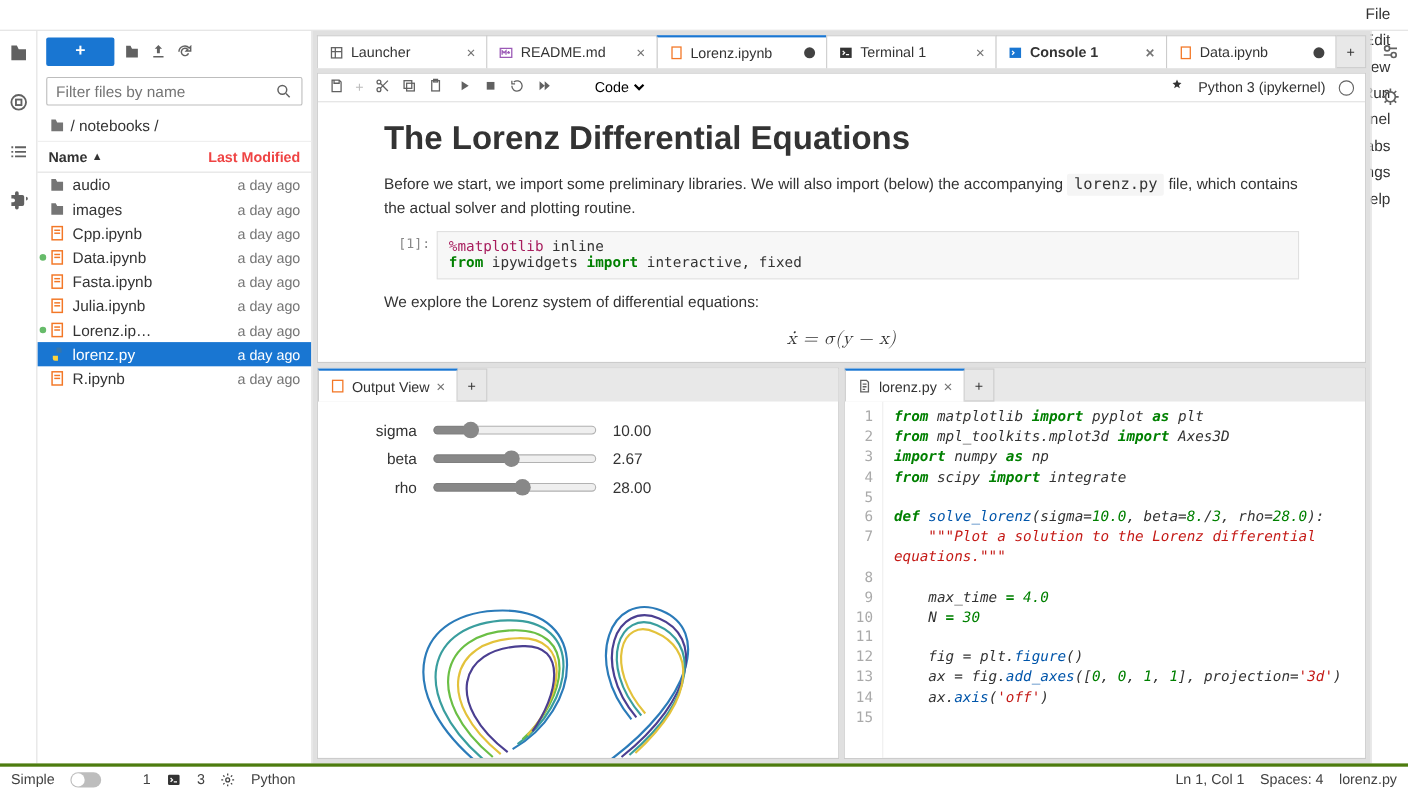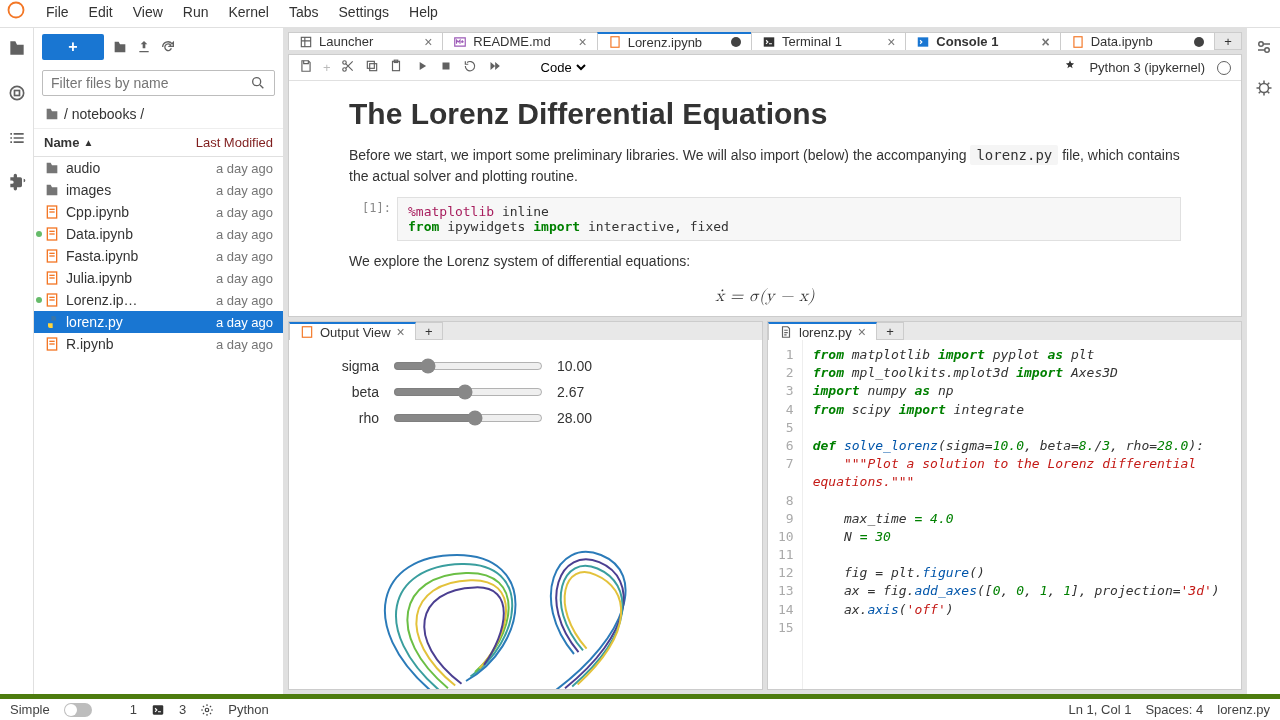--- a/index.html
+++ b/index.html
@@ -6,7 +6,7 @@
 body { font-family: -apple-system, BlinkMacSystemFont, "Segoe UI", Helvetica, Arial, sans-serif; font-size: 13px; color: #333; background: #fff; width: 1280px; height: 720px; overflow: hidden; display: flex; flex-direction: column; }
 
 
-.menubar { height: 28px; display: flex; align-items: flex-start; padding: 0 6px; border-bottom: 1px solid #e0e0e0; }
+.menubar { height: 28px; display: flex; align-items: flex-end; padding: 0 6px; border-bottom: 1px solid #e0e0e0; flex-direction: column; }
 .menubar .logo { width: 20px; height: 20px; margin-right: 10px; }
 .menubar .menu-item { padding: 4px 10px; cursor: pointer; font-size: 14px; }
 

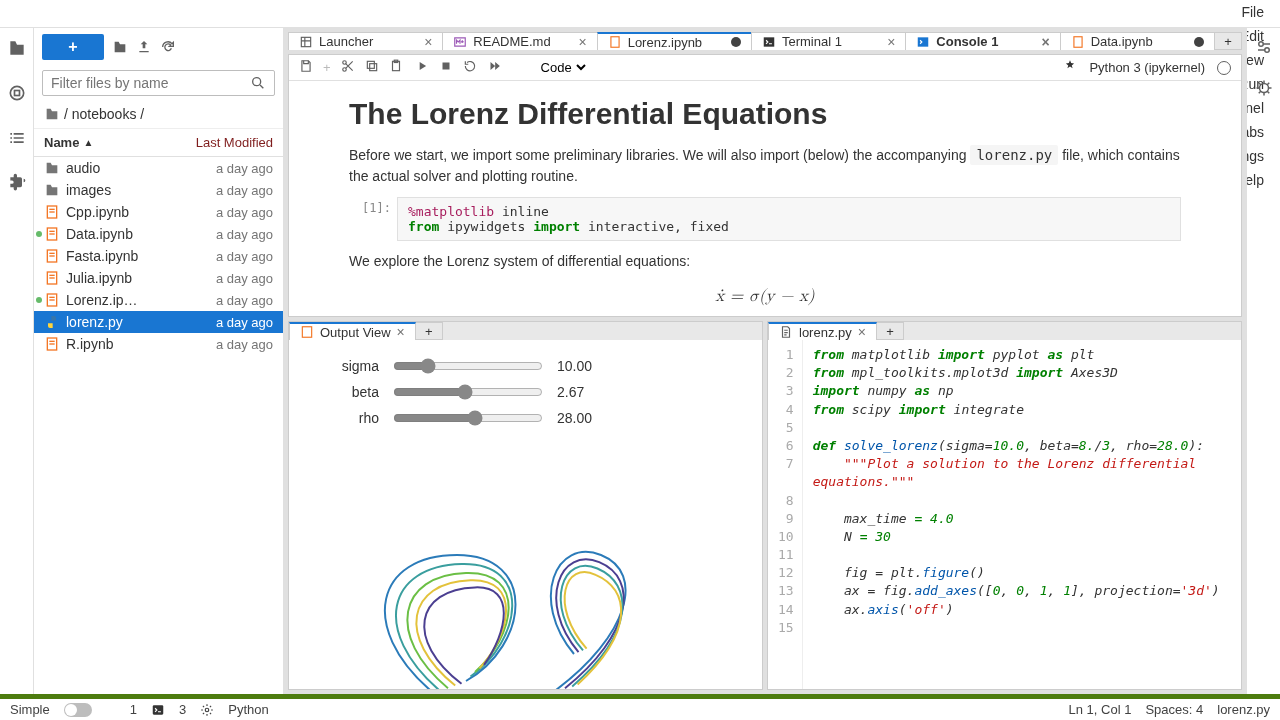--- a/index.html
+++ b/index.html
@@ -39,7 +39,7 @@
 
 
 .work { flex: 1; display: flex; flex-direction: column; background: #e0e0e0; padding: 4px; gap: 4px; min-width: 0; }
-.tab-bar { display: flex; background: #e0e0e0; align-items: stretch; height: 18px; }
+.tab-bar { display: flex; background: #e0e0e0; align-items: stretch; height: 30px; }
 .tab { background: #fff; border: 1px solid #ccc; border-bottom: none; display: flex; align-items: center; padding: 0 10px; gap: 6px; font-size: 13px; cursor: pointer; margin-right: -1px; min-width: 0; position: relative; }
 .tab.active { border-top: 2px solid #1976d2; }
 .tab .dot-dirty { width: 10px; height: 10px; border-radius: 50%; background: #424242; }

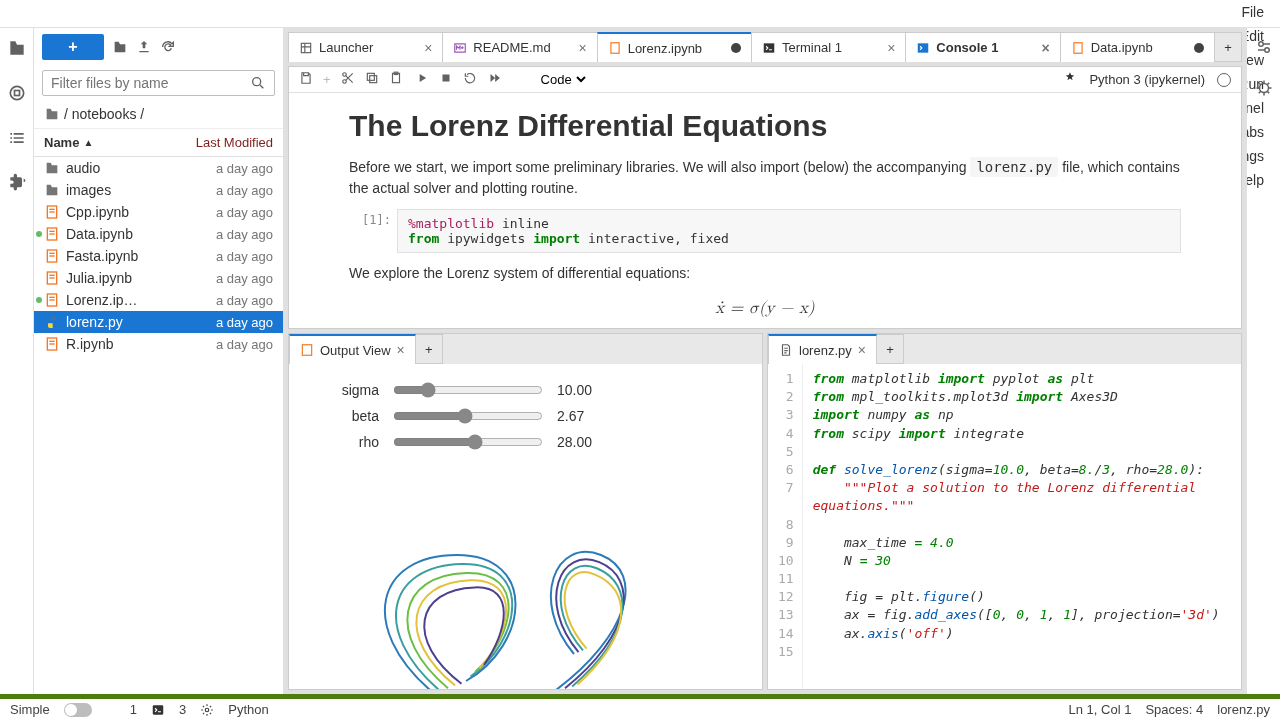--- a/index.html
+++ b/index.html
@@ -27,7 +27,7 @@
 .breadcrumb svg { width: 16px; height: 16px; color: #616161; }
 .fb-header { display: flex; border-bottom: 1px solid #e0e0e0; padding: 6px 10px; font-size: 13px; }
 .fb-header .col-name { flex: 1; font-weight: 600; display: flex; align-items: center; gap: 4px; }
-.fb-header .col-mod { color: #7f1d1d; }
+.fb-header .col-mod { color: #ef4444; font-weight: bold; }
 .fb-list { flex: 1; overflow: auto; }
 .fb-row { display: flex; align-items: center; padding: 3px 10px; font-size: 14px; cursor: pointer; position: relative; }
 .fb-row.selected { background: #1976d2; color: #fff; }

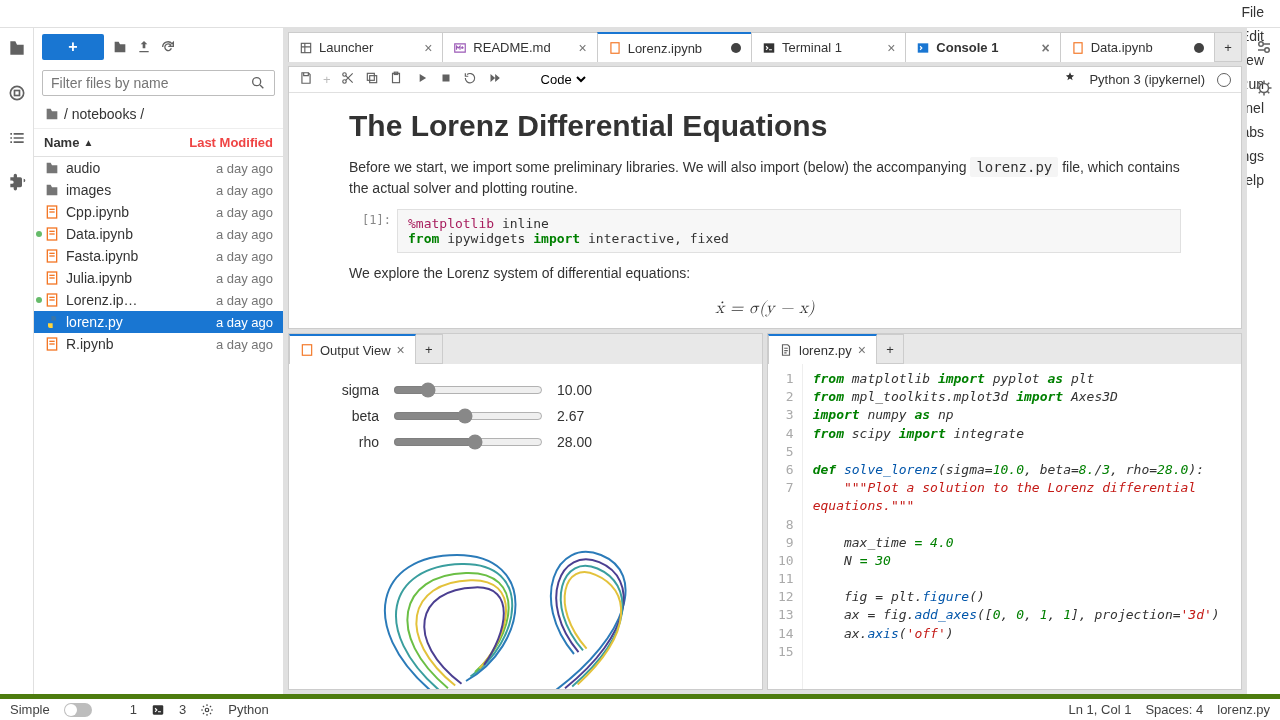--- a/index.html
+++ b/index.html
@@ -87,7 +87,7 @@
 .right-strip svg { width: 18px; height: 18px; }
 
 
-.status { height: 26px; border-top: 5px solid #4d7c0f; display: flex; align-items: center; padding: 0 10px; font-size: 13px; gap: 14px; color: #424242; }
+.status { height: 26px; border-top: 3px solid #4d7c0f; display: flex; align-items: center; padding: 0 10px; font-size: 13px; gap: 14px; color: #424242; }
 .status .toggle { width: 28px; height: 14px; background: #bdbdbd; border-radius: 7px; position: relative; }
 .status .toggle::after { content: ""; position: absolute; width: 12px; height: 12px; background: #fff; border-radius: 50%; top: 1px; left: 1px; }
 .status .spacer { flex: 1; }

